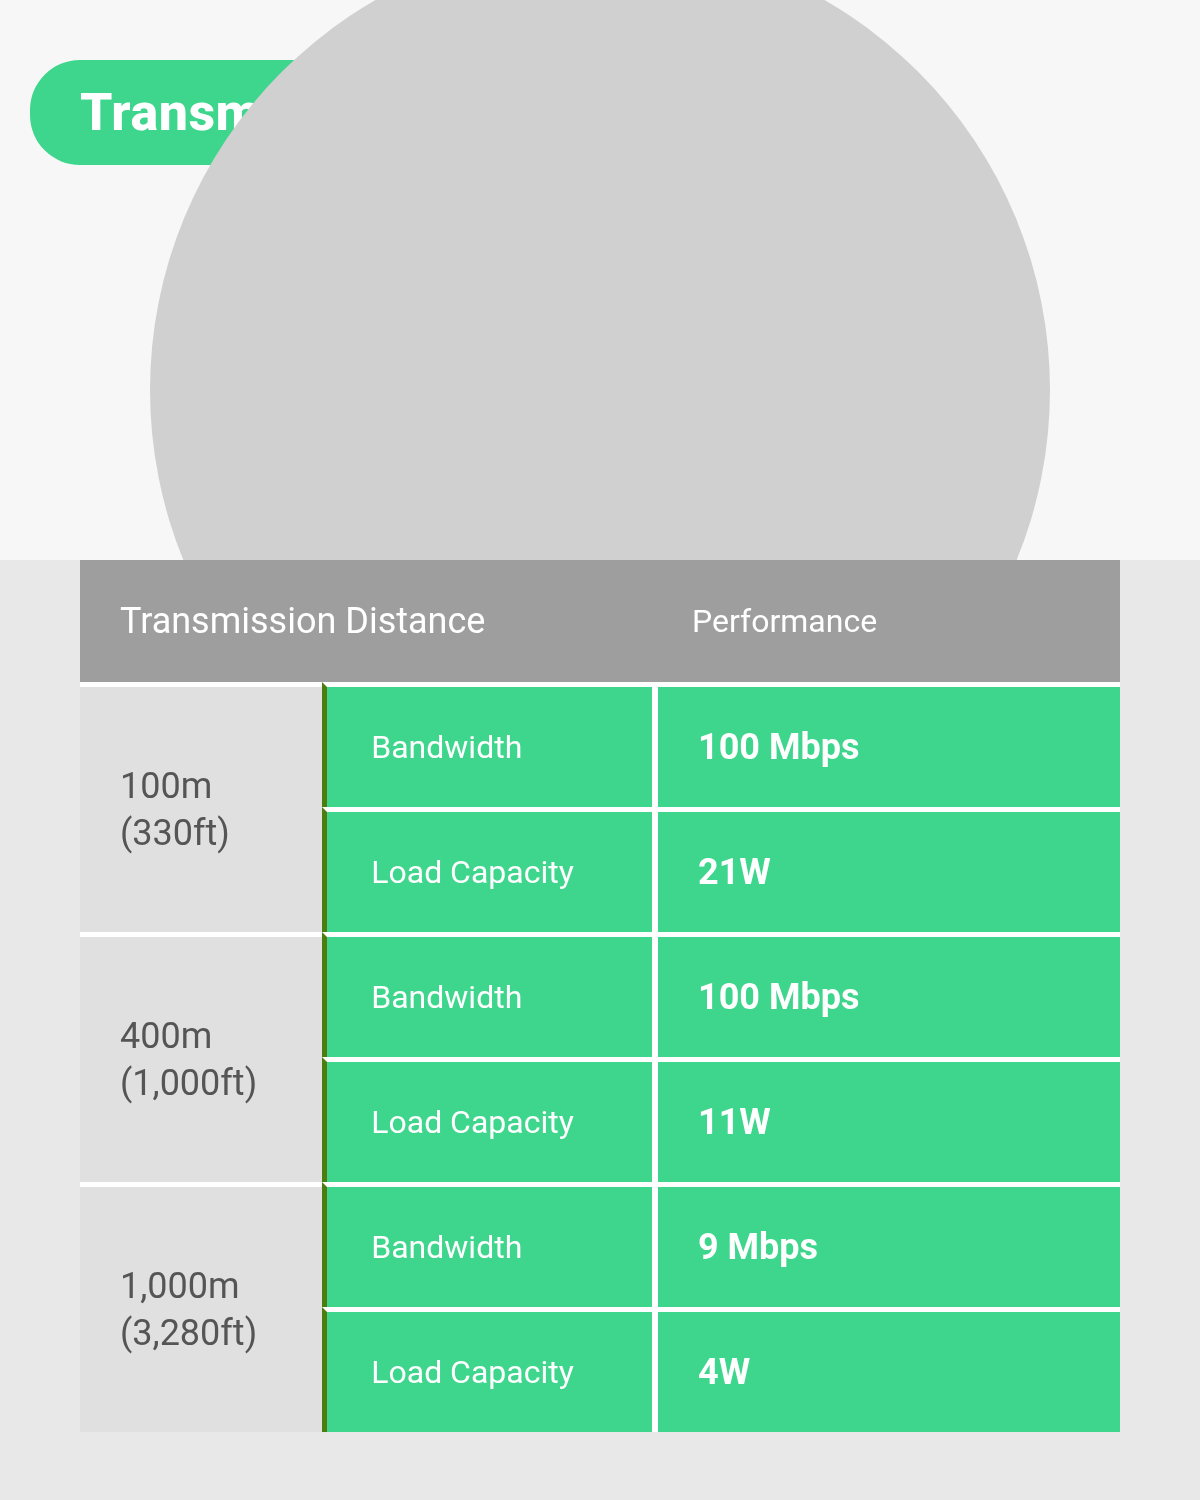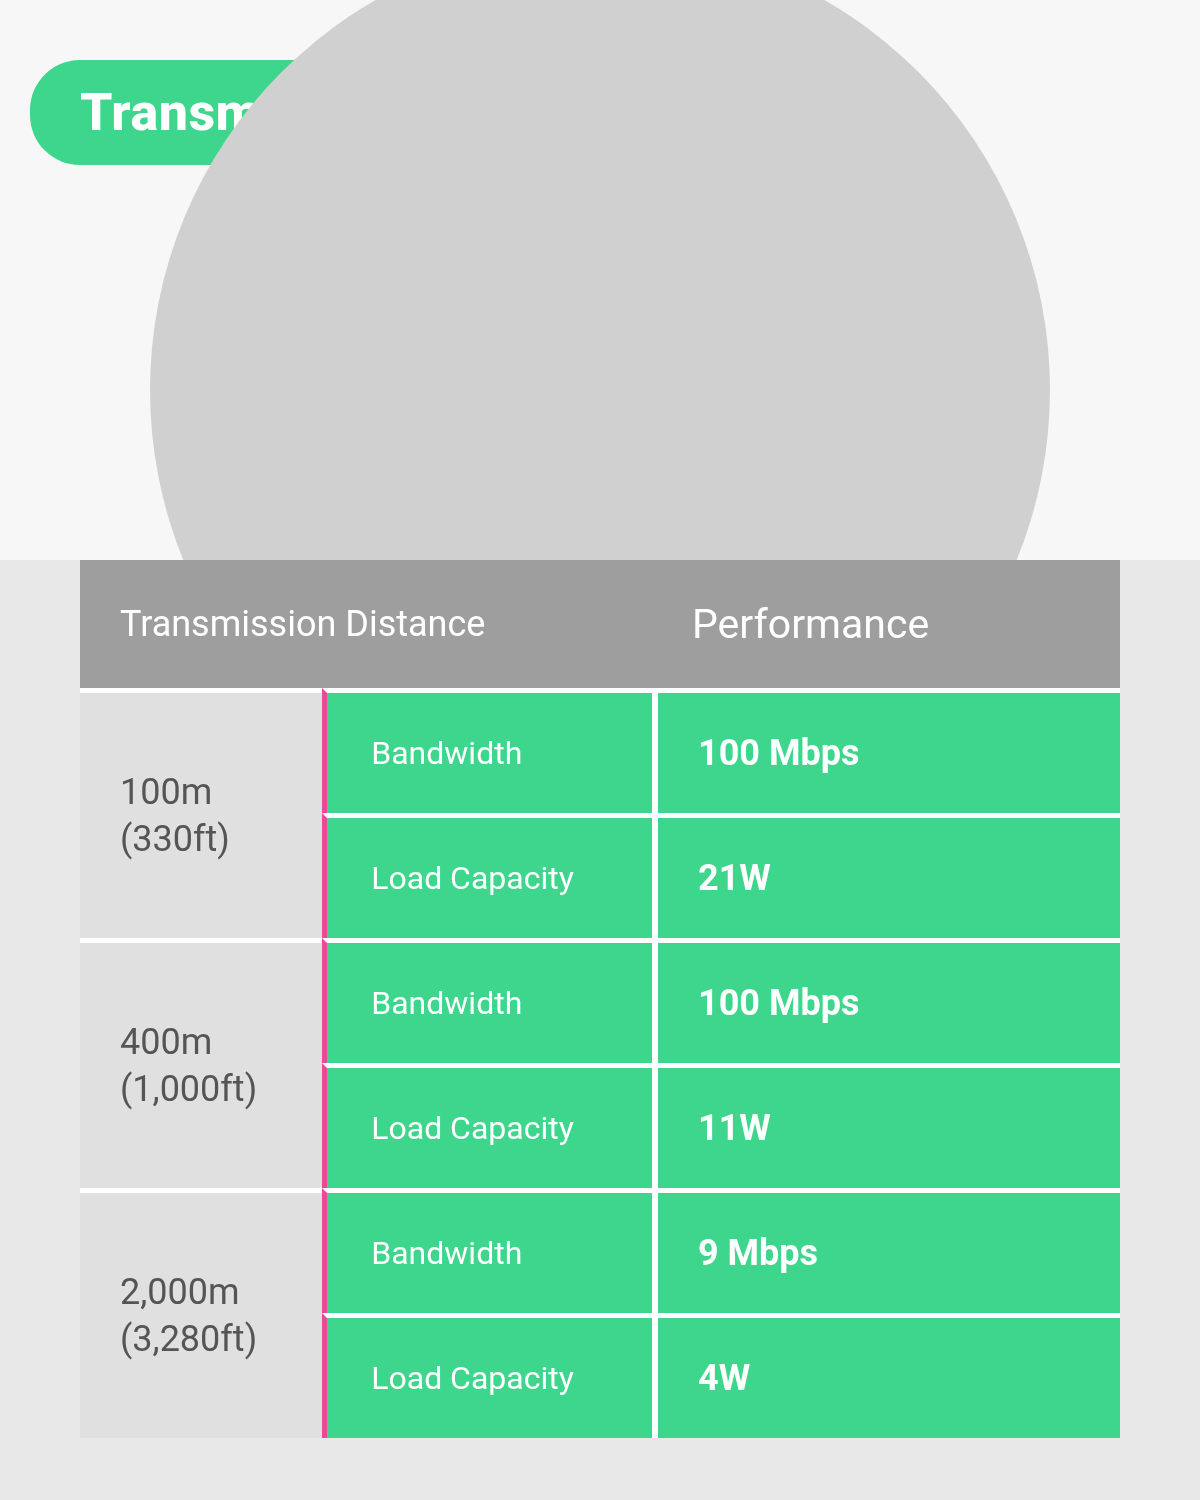--- a/index.html
+++ b/index.html
@@ -94,7 +94,7 @@
     .col-performance-header {
       background-color: #9e9e9e;
       color: #ffffff;
-      font-size: 41px;
+      font-size: 32px;
       font-weight: 400;
       padding: 40px 40px;
       width: 45%;

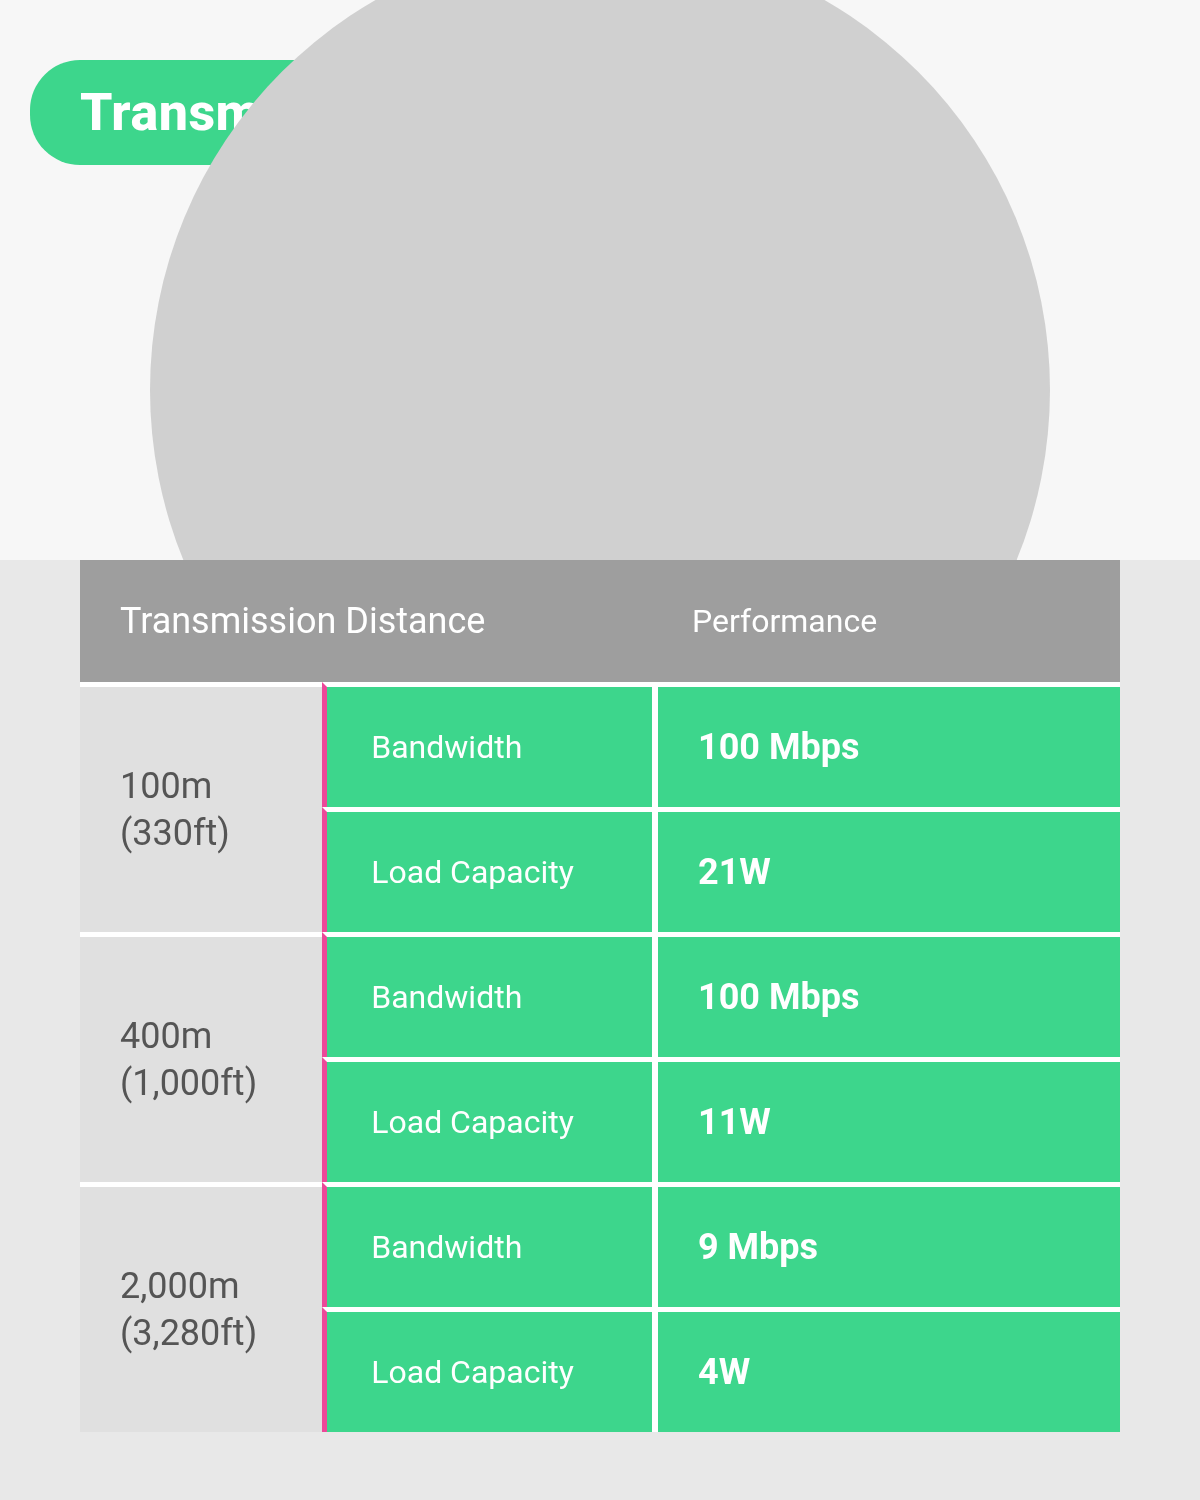--- a/index.html
+++ b/index.html
@@ -124,7 +124,7 @@
       padding: 28px 44px;
       vertical-align: middle;
       border-top: 5px solid #ffffff;
-      border-left: 5px solid #ec4899;
+      border-left: 5px solid #4d7c0f;
       margin-left: 32px;
     }
 

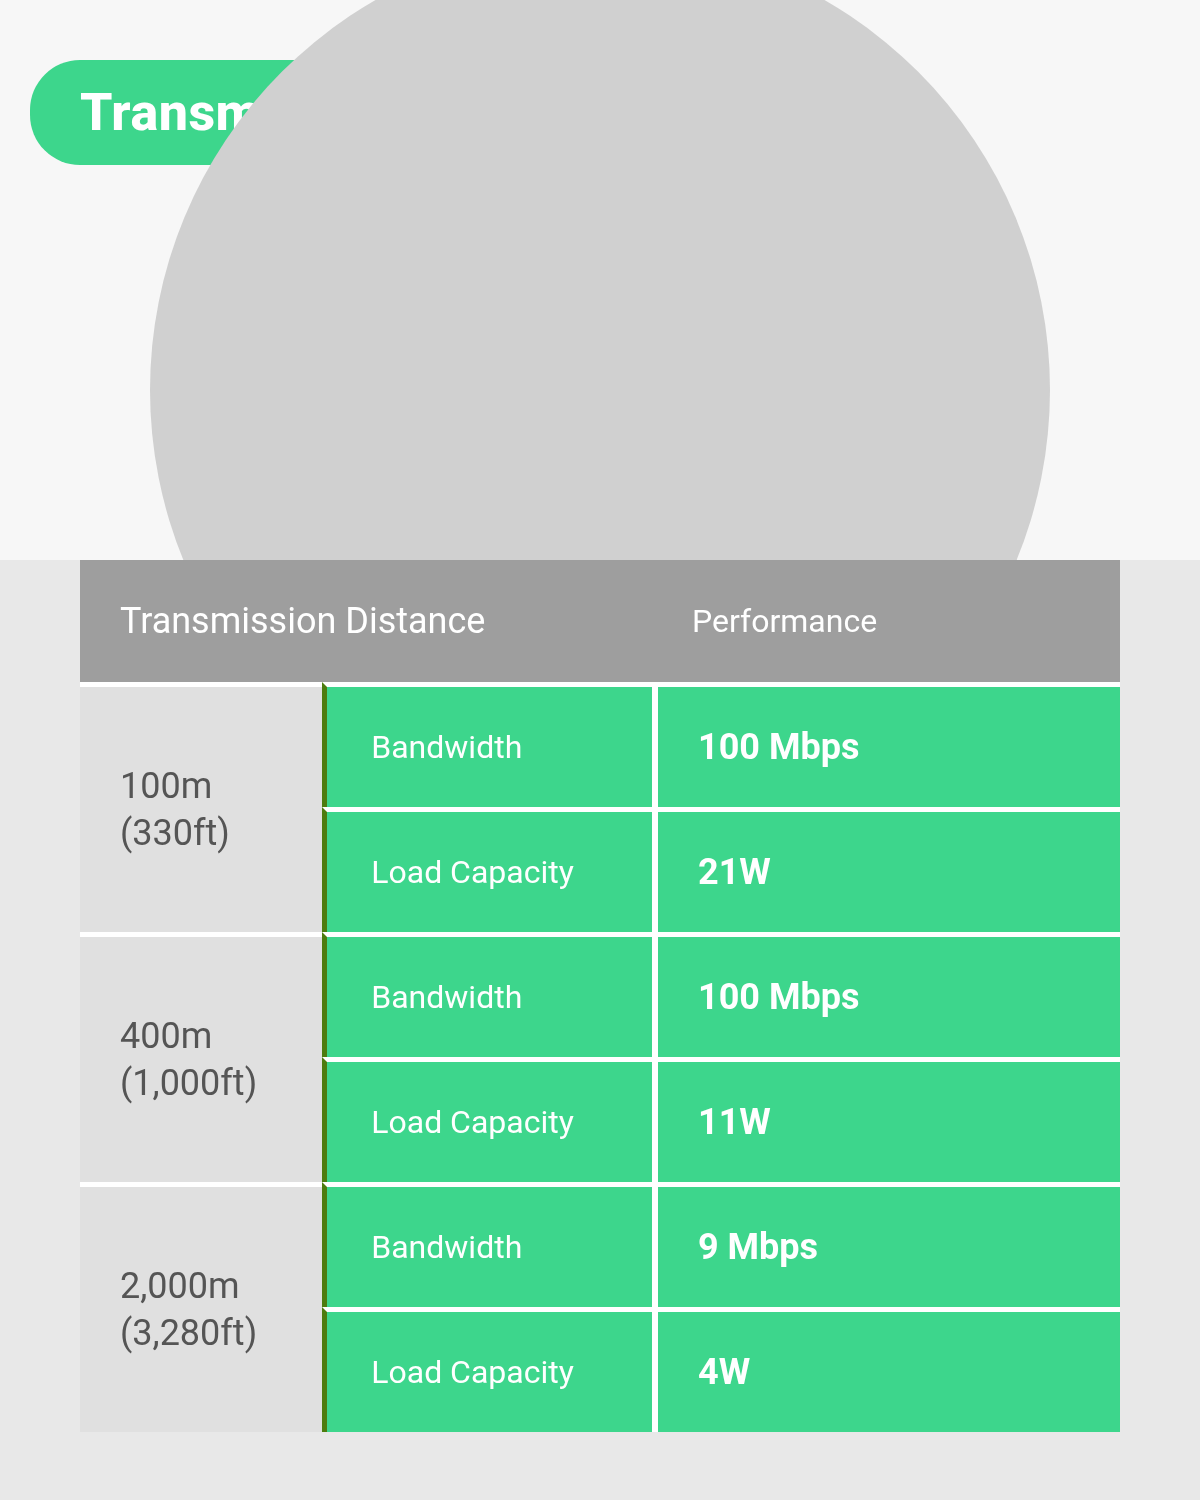--- a/index.html
+++ b/index.html
@@ -187,7 +187,7 @@
         </tr>
         <tr>
           <td class="distance-cell" rowspan="2">
-            <div class="distance-cell-inner"><span>2,000m</span><br><span>(3,280ft)</span></div>
+            <div class="distance-cell-inner"><span>1,000m</span><br><span>(3,280ft)</span></div>
           </td>
           <td class="metric-cell">Bandwidth</td>
           <td style="width: 6px; padding: 0px; background: rgb(255, 255, 255);"></td>

